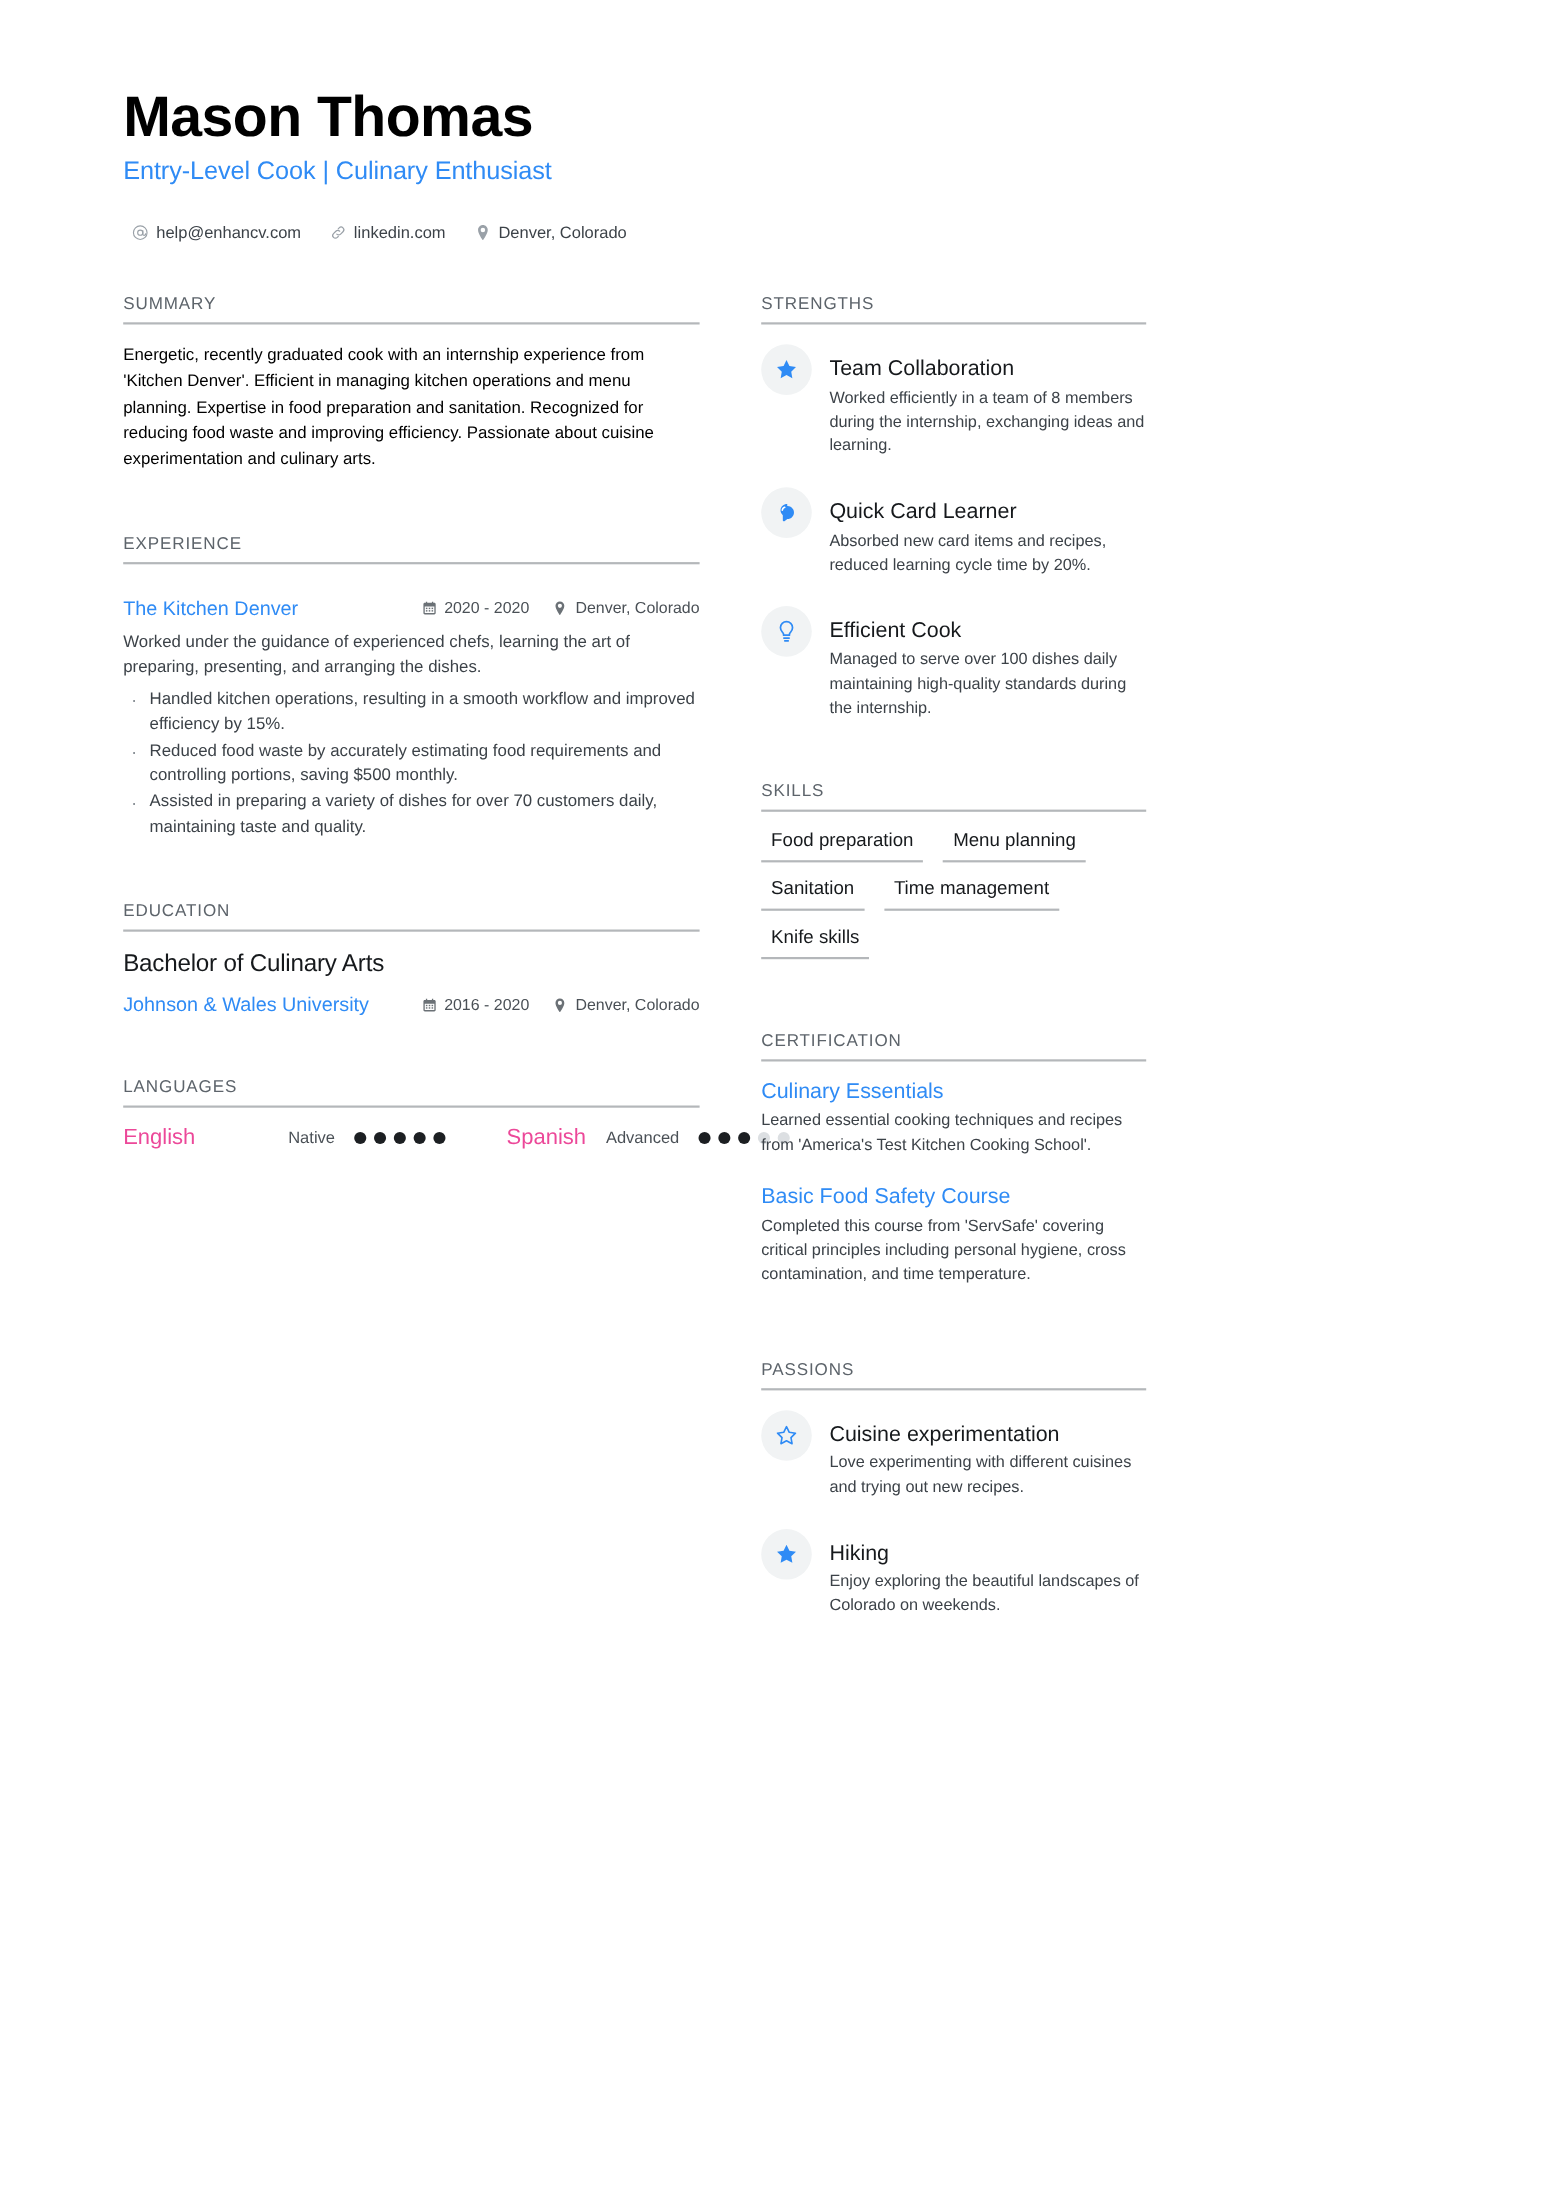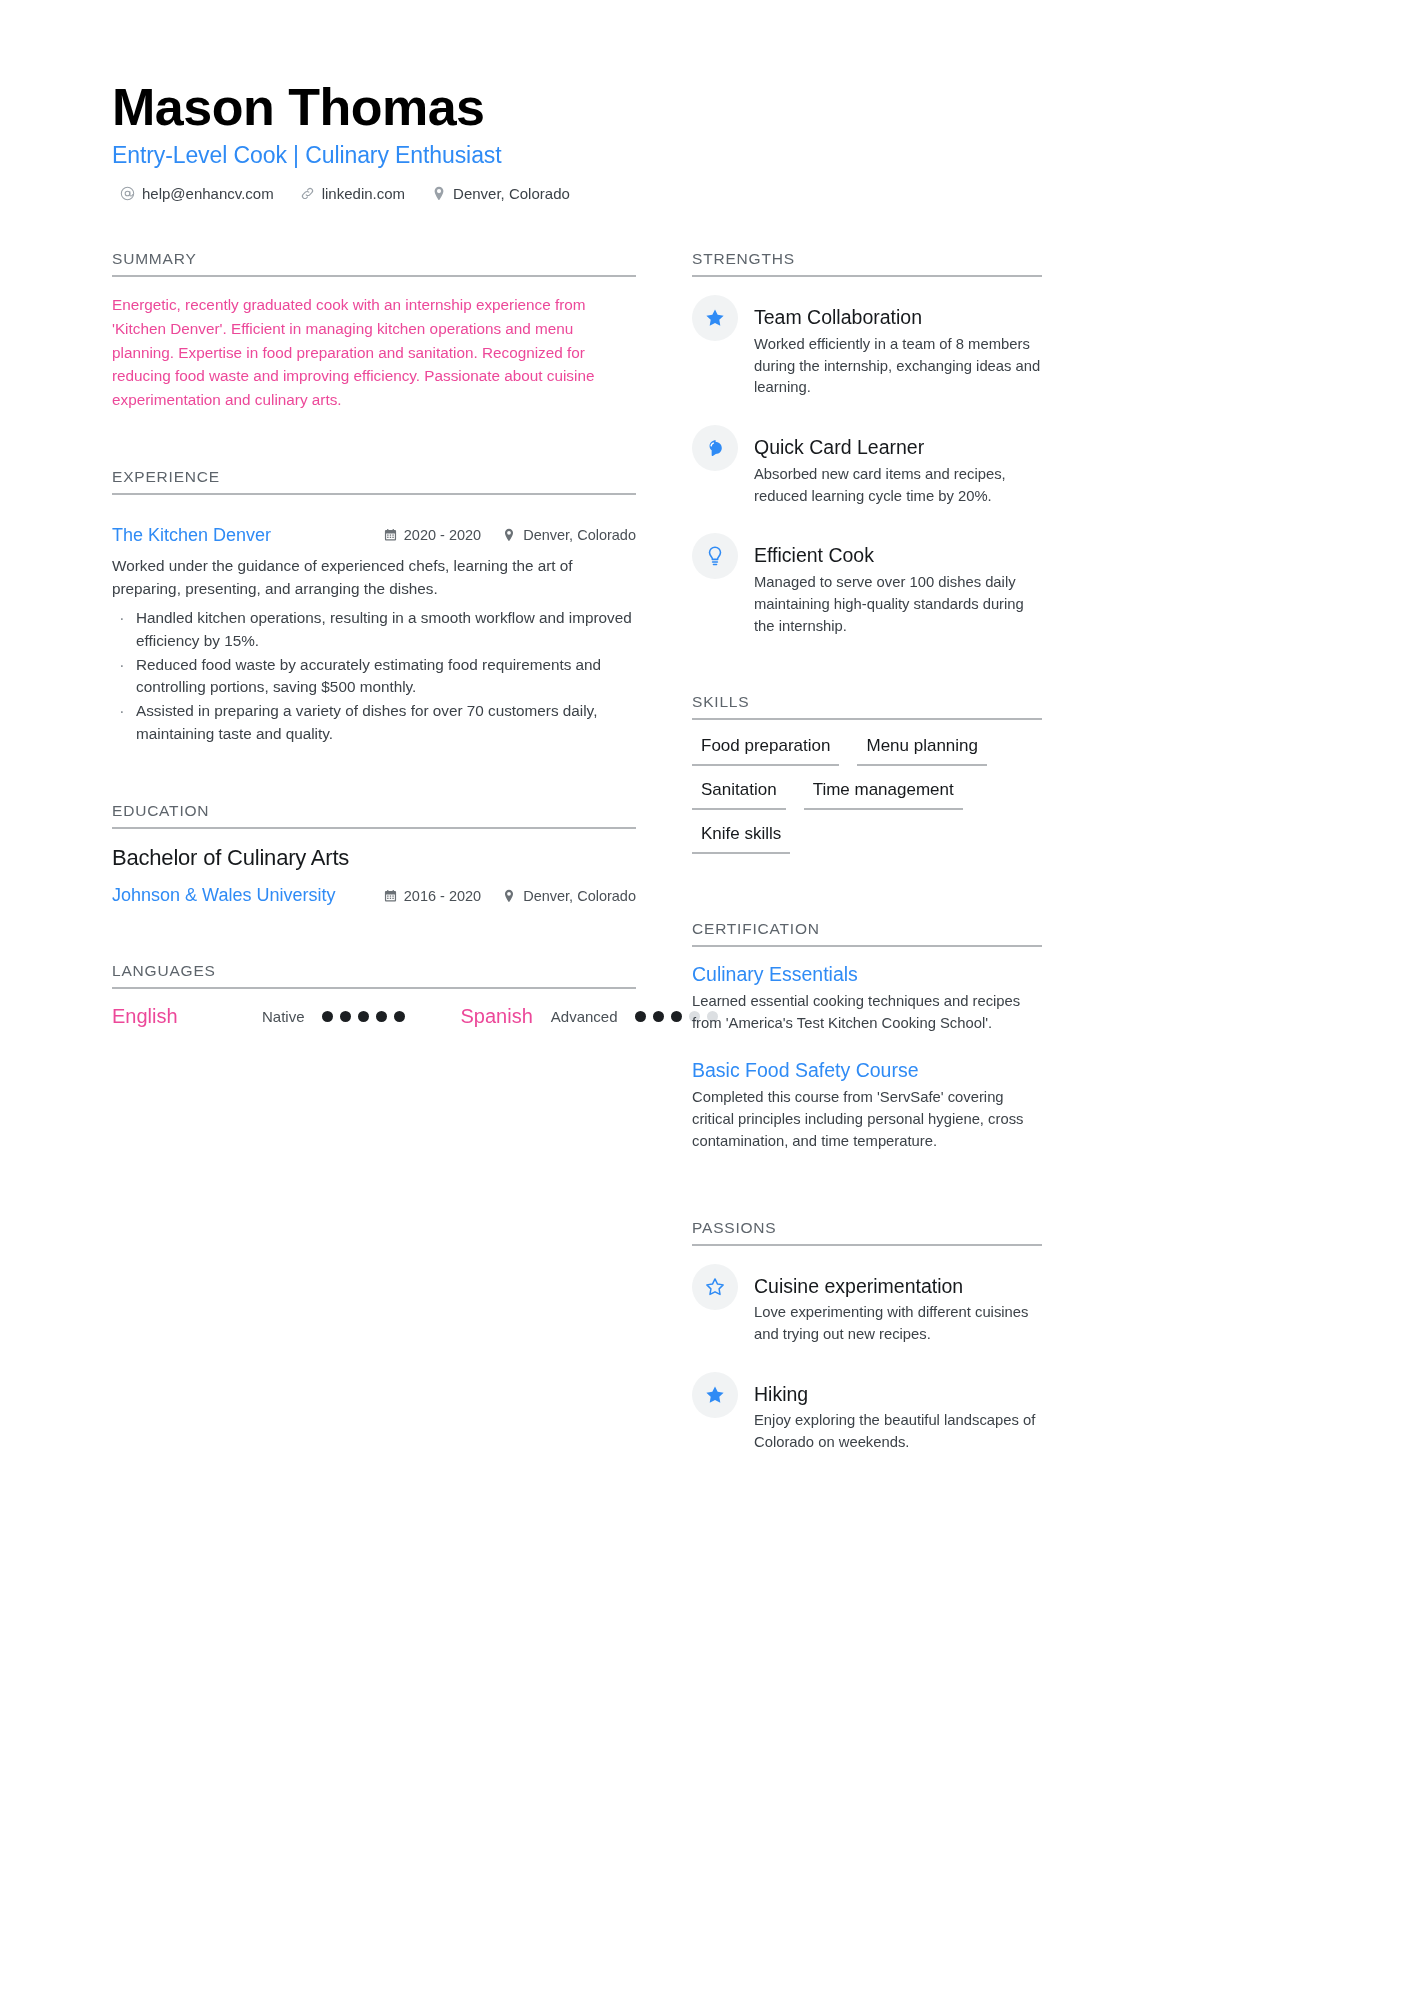--- a/index.html
+++ b/index.html
@@ -47,7 +47,7 @@
     display: flex;
     align-items: center;
     gap: 26px;
-    margin-top: 16px;
+    margin-top: 34px;
     padding-left: 8px;
   }
 

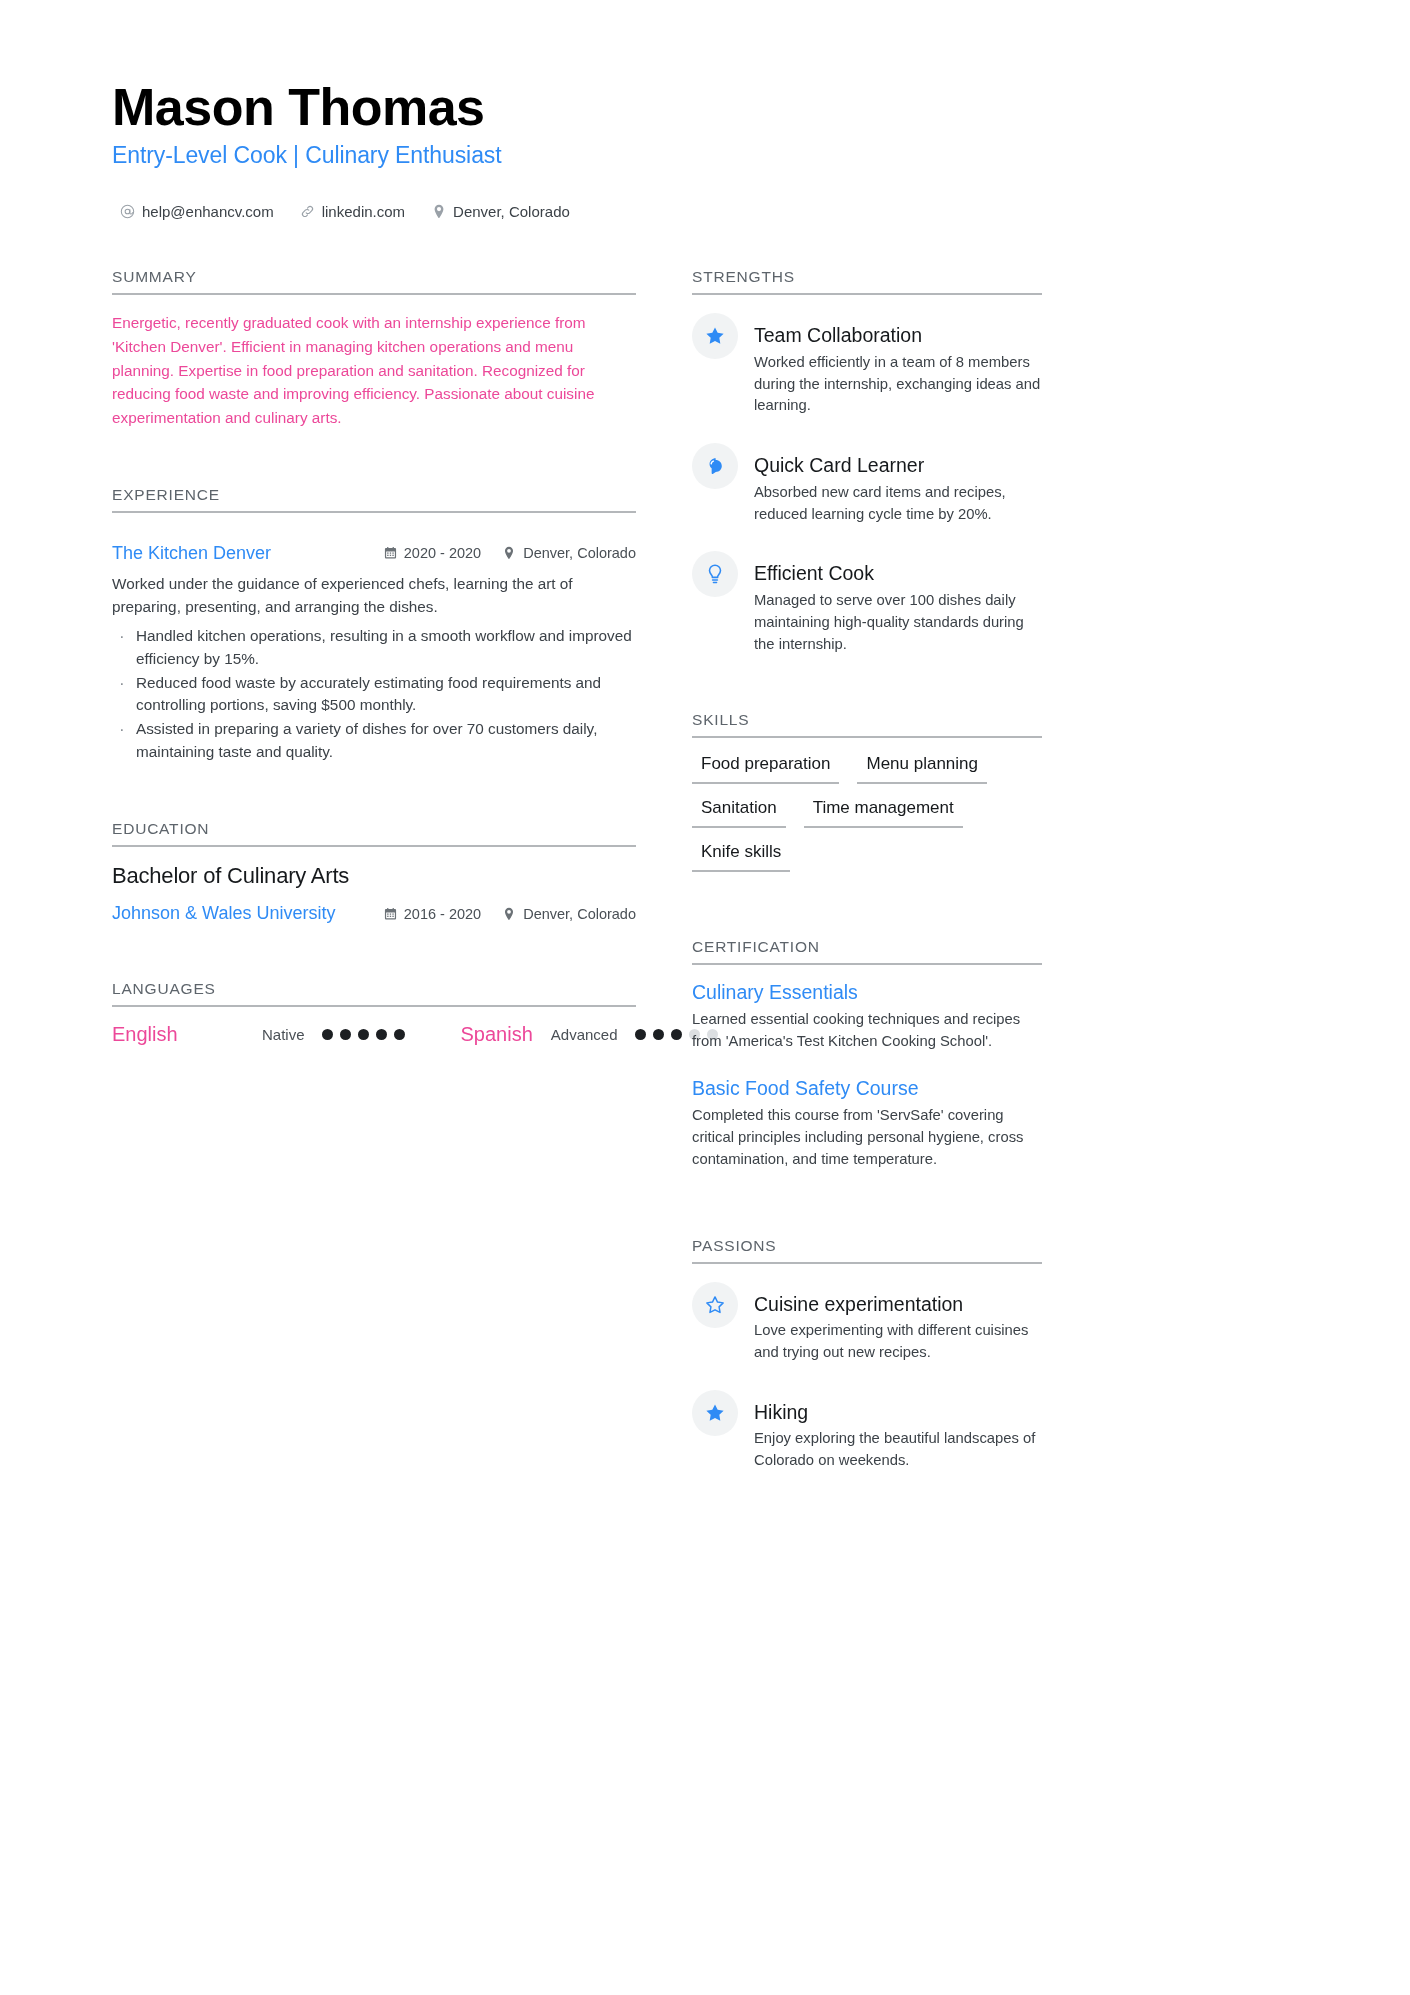--- a/index.html
+++ b/index.html
@@ -97,7 +97,7 @@
   .summary-text {
     font-size: 15.3px;
     line-height: 1.55;
-    color: #ec4899;
+    color: #000000;
   }
 
   .entry { margin-bottom: 4px; }

